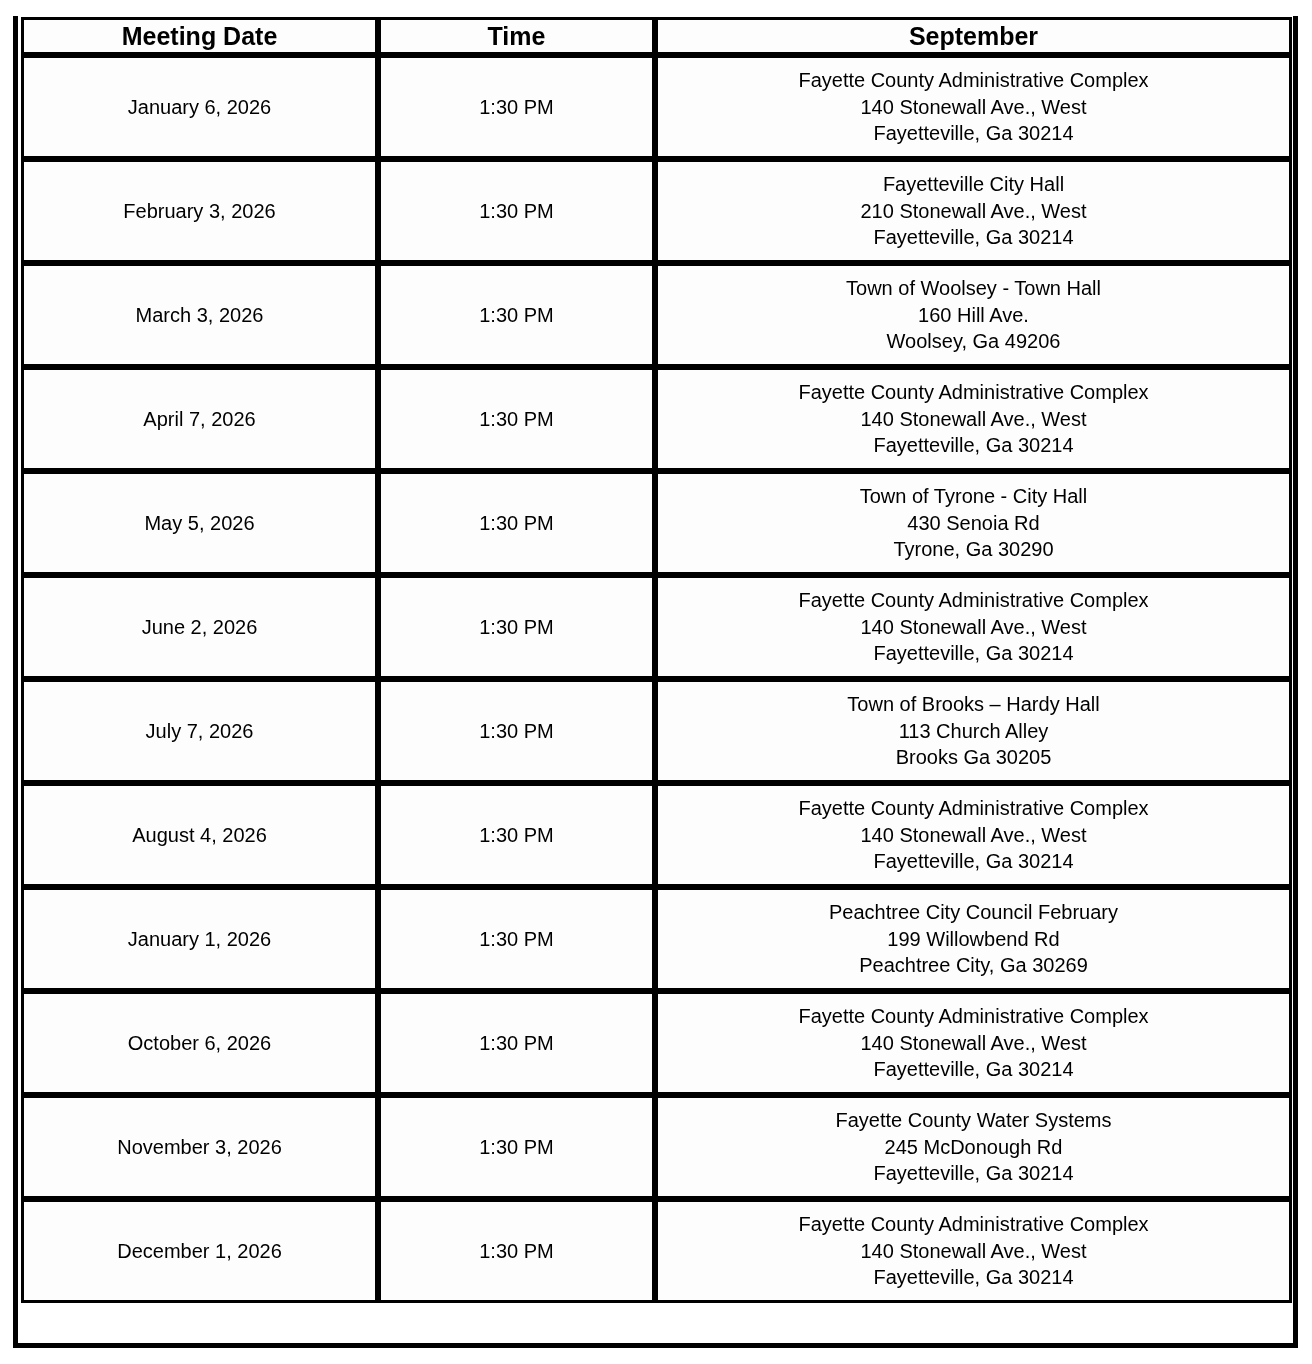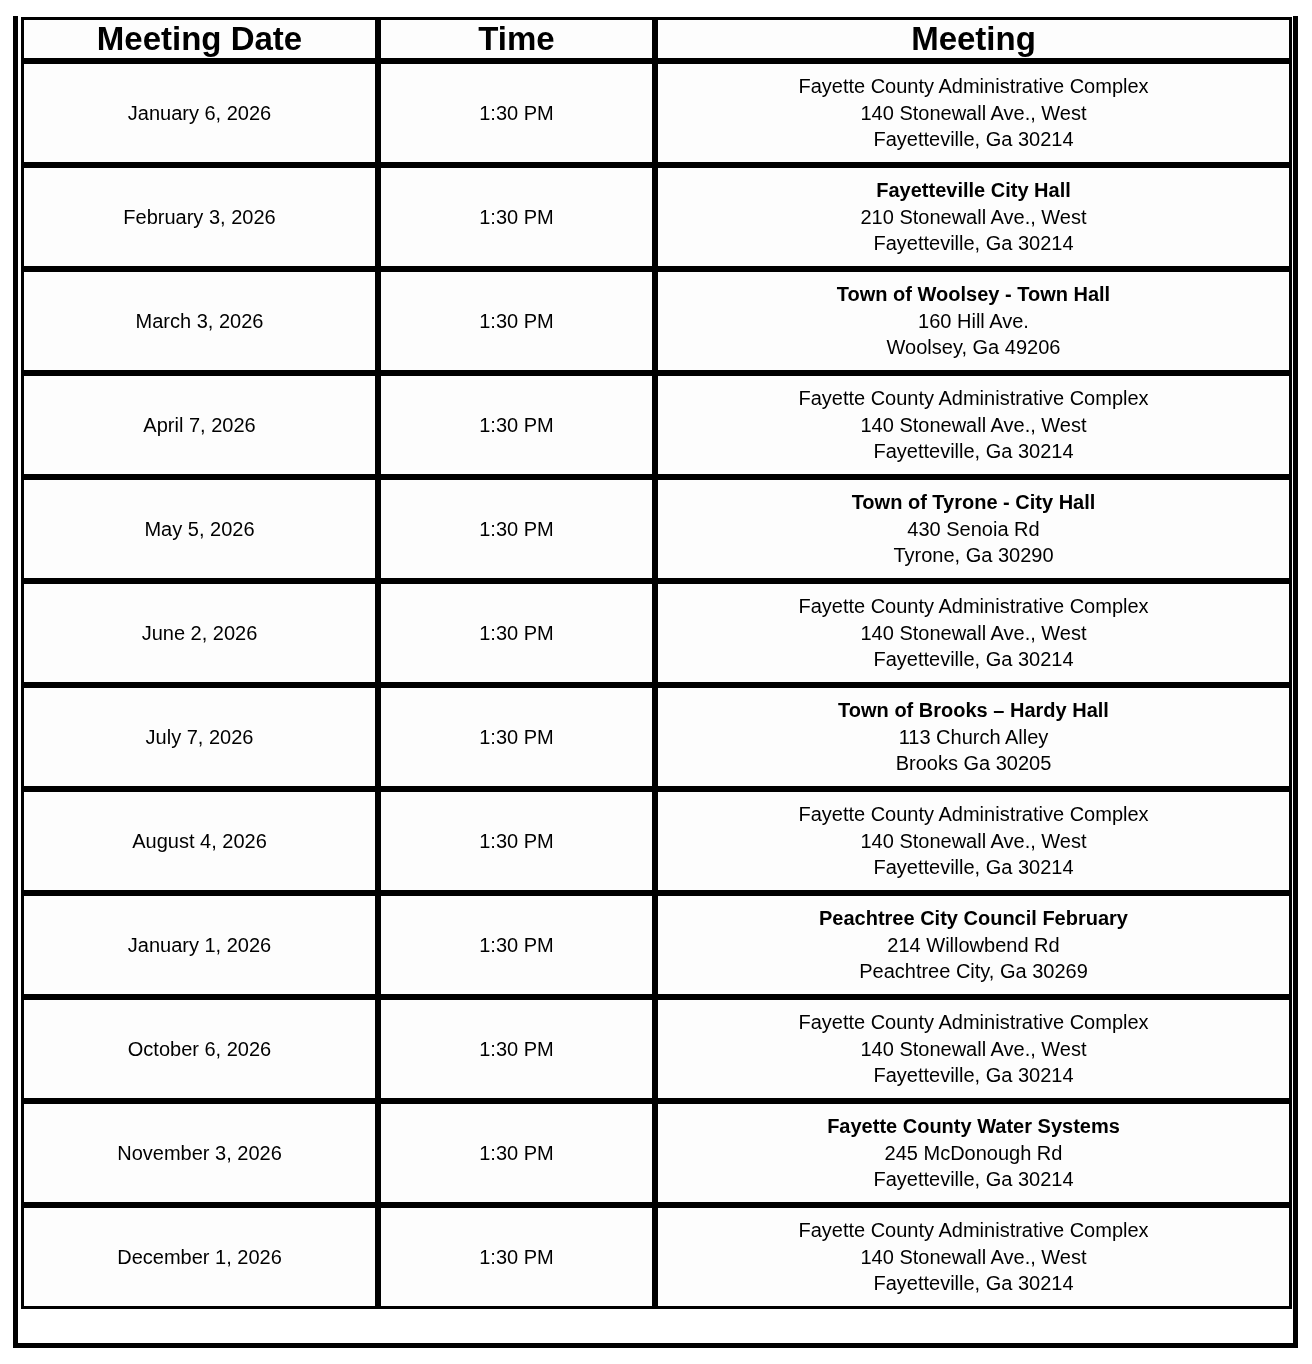--- a/index.html
+++ b/index.html
@@ -67,7 +67,7 @@
 
   thead th {
     height: 38px;
-    font-size: 33px;
+    font-size: 25px;
     font-weight: bold;
     letter-spacing: 0px;
     margin-top: 47px;

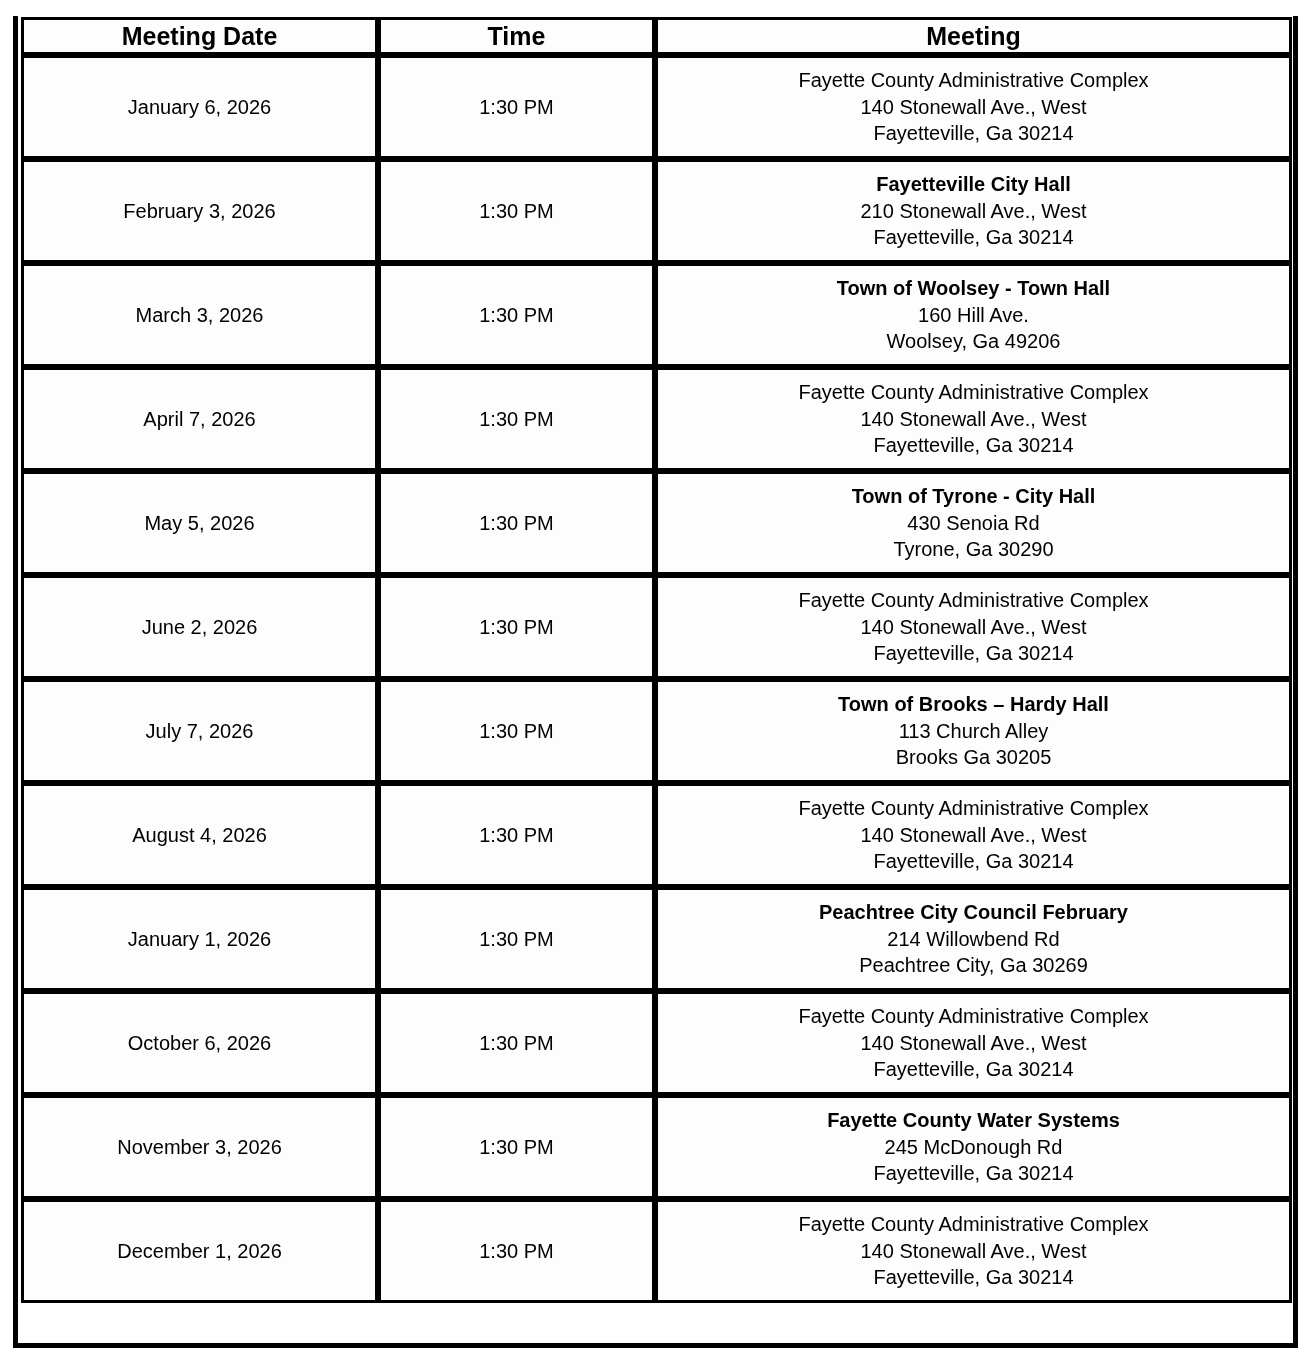--- a/index.html
+++ b/index.html
@@ -112,7 +112,7 @@
       <tr>
         <th>Meeting Date</th>
         <th>Time</th>
-        <th>Meeting</th>
+        <th>September</th>
       </tr>
     </thead>
     <tbody id="schedule-body">

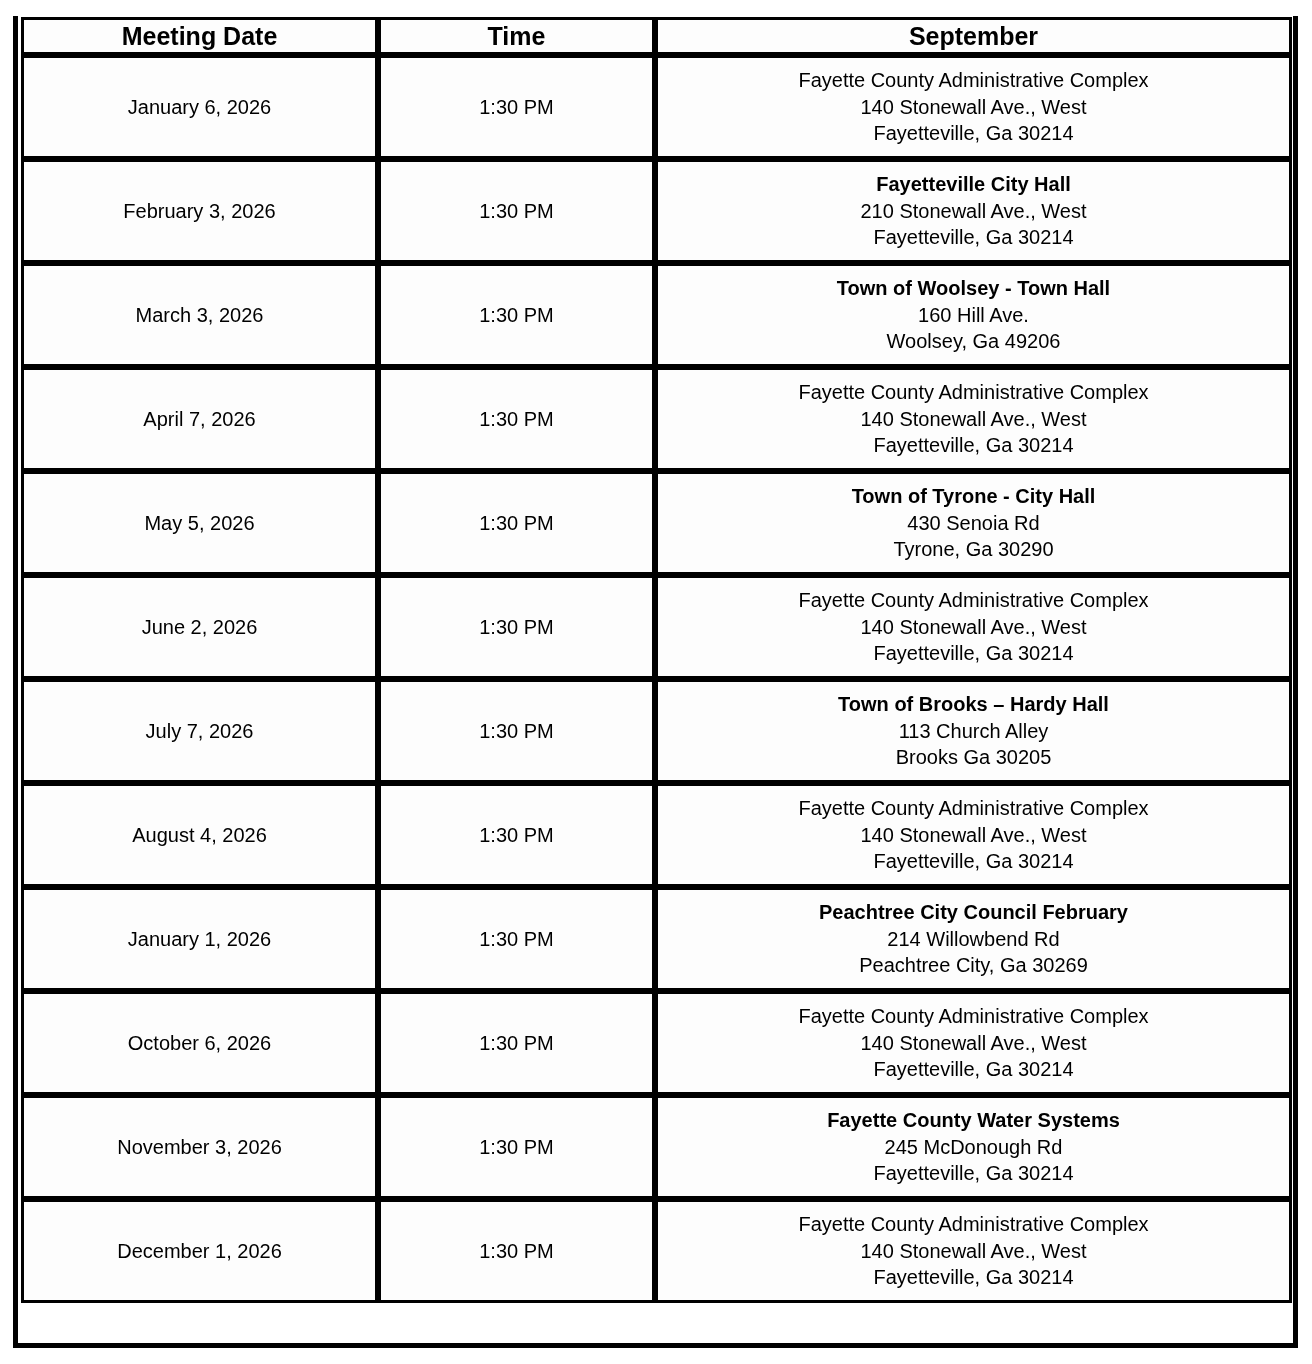--- a/index.html
+++ b/index.html
@@ -94,7 +94,7 @@
     white-space: nowrap;
   }
   .loc-line.bold {
-    font-weight: bold;
+    font-weight: normal;
   }
 </style>
 </head>

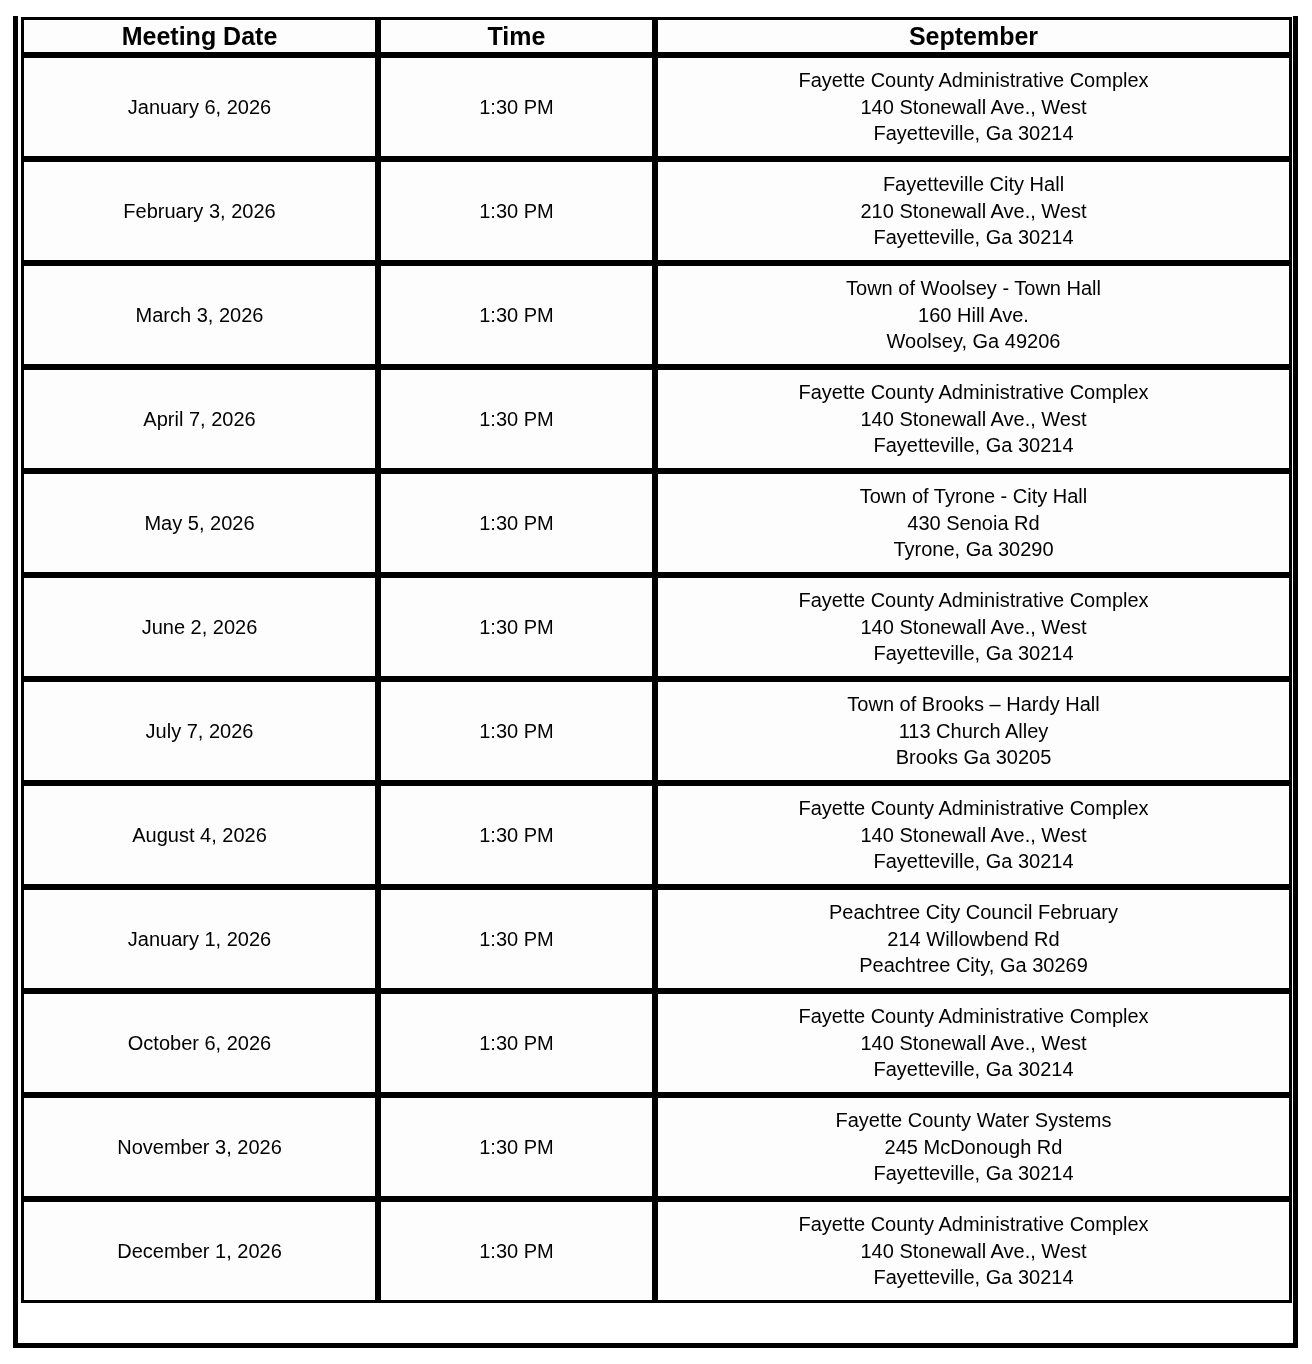--- a/index.html
+++ b/index.html
@@ -211,7 +211,7 @@
           <td class="cell-location">
             <span class="loc-lines">
               <span class="loc-line bold">Peachtree City Council February</span>
-              <span class="loc-line">214 Willowbend Rd</span>
+              <span class="loc-line">199 Willowbend Rd</span>
               <span class="loc-line">Peachtree City, Ga 30269</span>
             </span>
           </td>

